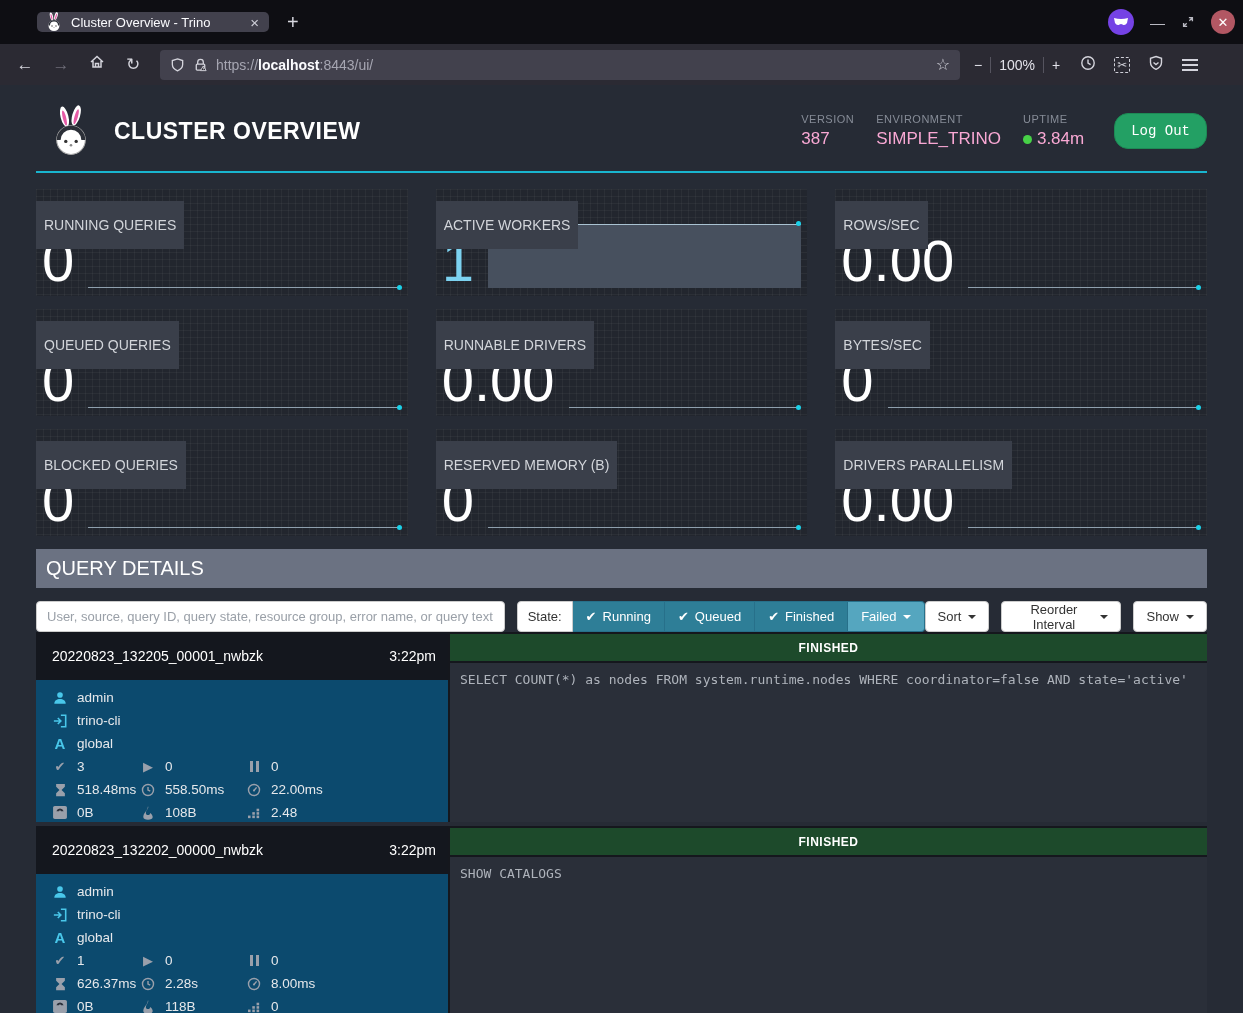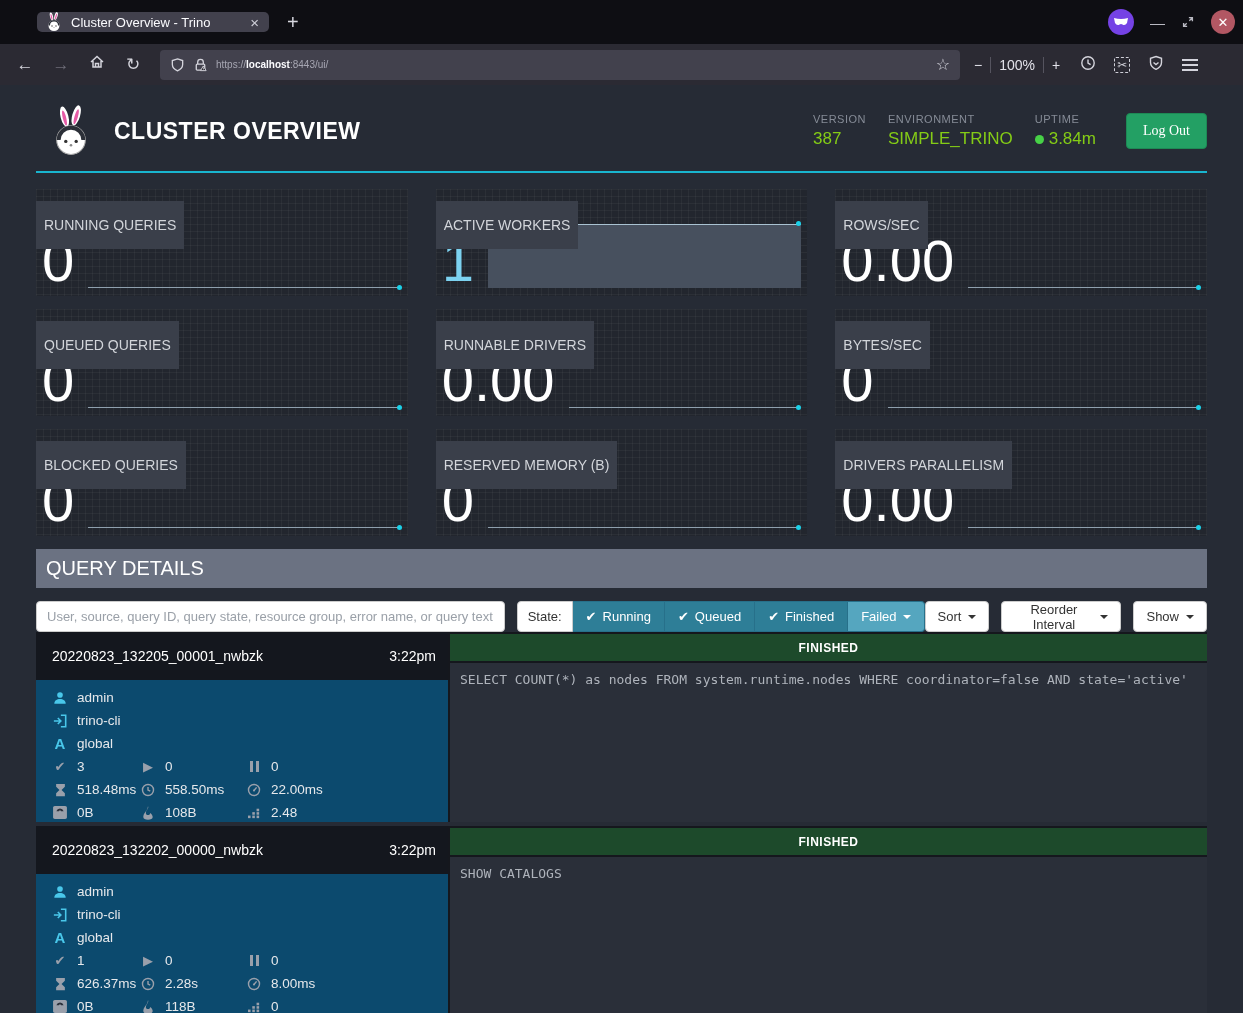--- a/index.html
+++ b/index.html
@@ -26,7 +26,7 @@
   .nav-btn.dim { color:#6e6d78; }
   .urlbar { width:800px; height:30px; background:#42414d; border-radius:4px; margin-left:6px;
             display:flex; align-items:center; padding:0 10px; gap:8px; }
-  .url-text { font-size:10px; color:#a6a6b2; flex:1; }
+  .url-text { font-size:14px; color:#a6a6b2; flex:1; }
   .url-text .host { color:#fbfbfe; font-weight:bold; }
   .urlbar .star { color:#d4d4dc; font-size:16px; }
   .zoom-ctrl { display:flex; align-items:center; gap:8px; color:#e2e2ea; font-size:14px; margin-left:8px; }

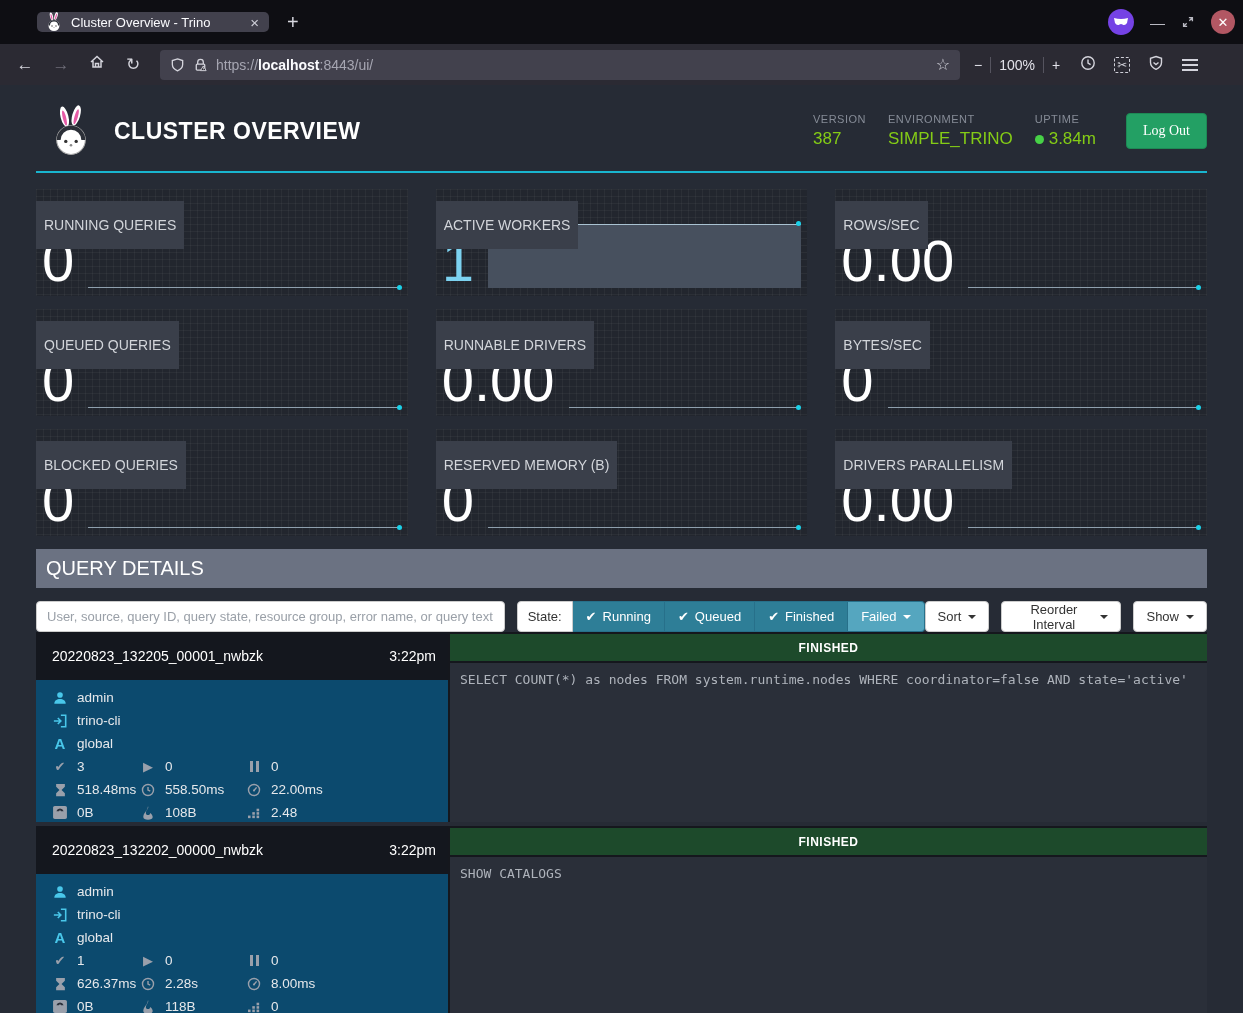--- a/index.html
+++ b/index.html
@@ -43,7 +43,7 @@
   .page-title { color:#fff; font-size:23px; letter-spacing:.5px; margin-left:22px; }
   .header-meta { margin-left:auto; display:flex; gap:22px; align-items:flex-start; }
   .meta-block .m-label { color:#868c97; font-size:11px; letter-spacing:.5px; }
-  .meta-block .m-value { color:#84cc16; font-size:17px; margin-top:4px; display:flex; align-items:center; gap:5px; }
+  .meta-block .m-value { color:#f9a8d4; font-size:17px; margin-top:4px; display:flex; align-items:center; gap:5px; }
   .up-dot { width:9px; height:9px; border-radius:50%; background:#47d147; display:inline-block; }
   .logout-btn { margin-left:30px; background:#23a064; border:1px solid #1d8a55; color:#fff;
                 font-size:14px; border-radius:4px; padding:9px 16px; font-family:Liberation Serif, serif; }

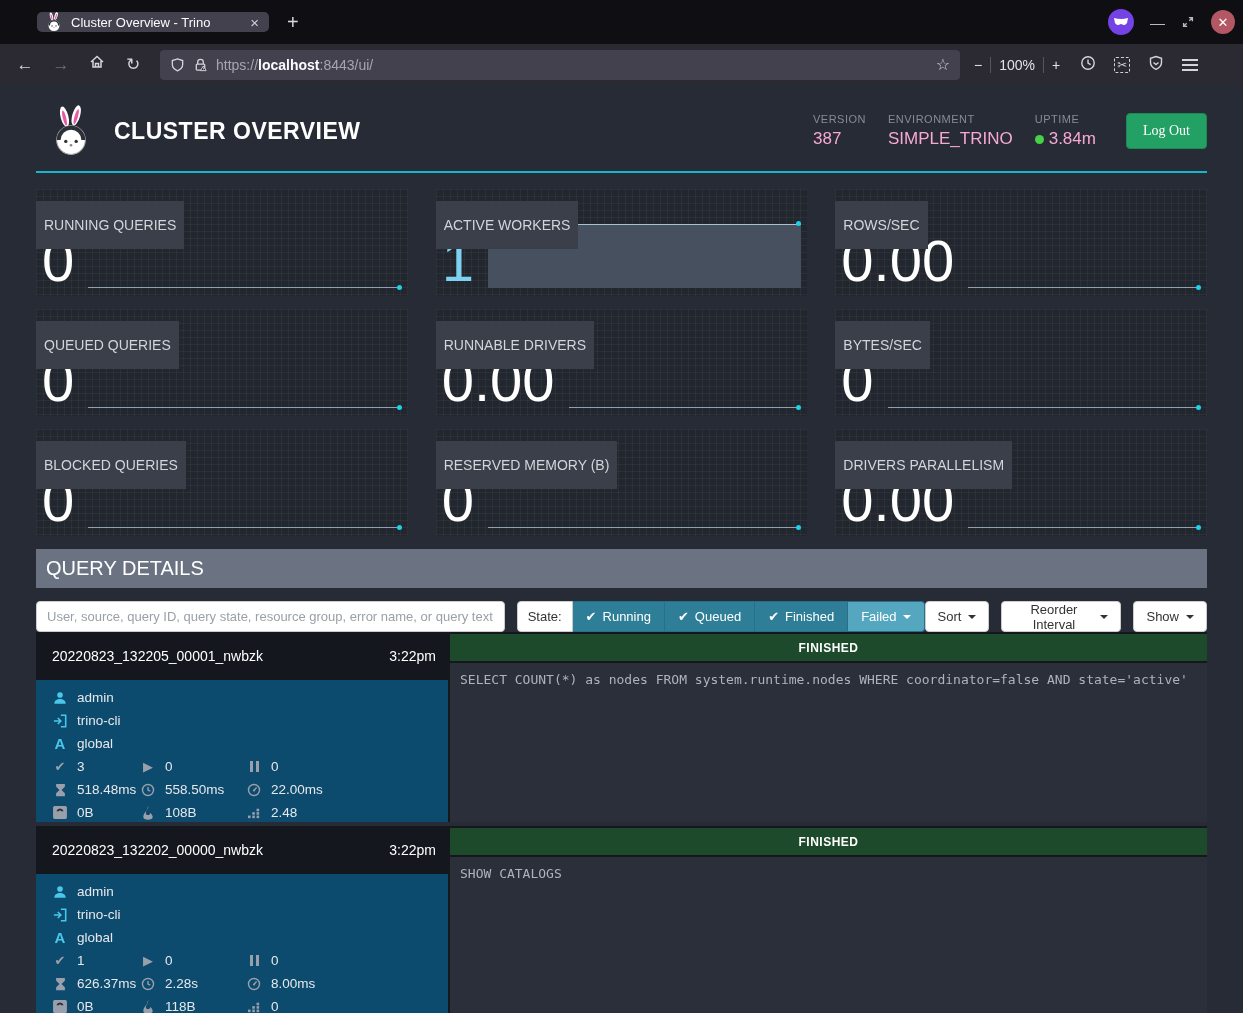--- a/index.html
+++ b/index.html
@@ -46,7 +46,7 @@
   .meta-block .m-value { color:#f9a8d4; font-size:17px; margin-top:4px; display:flex; align-items:center; gap:5px; }
   .up-dot { width:9px; height:9px; border-radius:50%; background:#47d147; display:inline-block; }
   .logout-btn { margin-left:30px; background:#23a064; border:1px solid #1d8a55; color:#fff;
-                font-size:14px; border-radius:4px; padding:9px 16px; font-family:Liberation Serif, serif; }
+                font-size:14px; border-radius:14px; padding:9px 16px; font-family:Liberation Mono, monospace; }
 
   
   .tiles { margin:16px 36px 0; display:grid; grid-template-columns:repeat(3,1fr);

